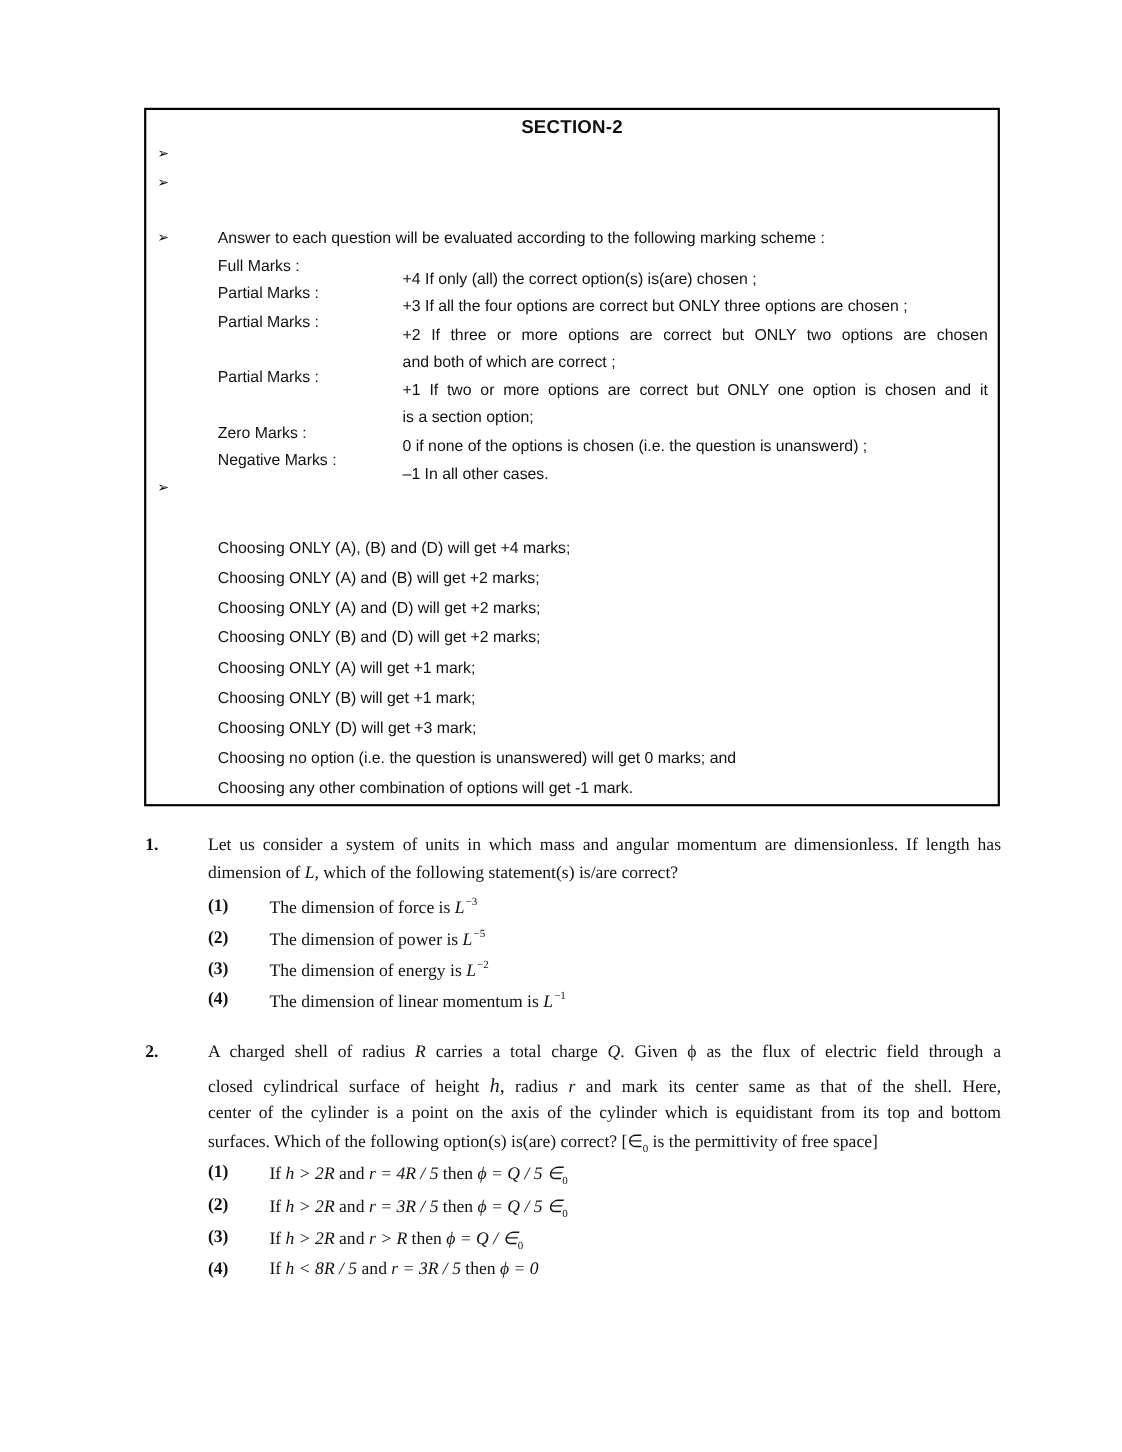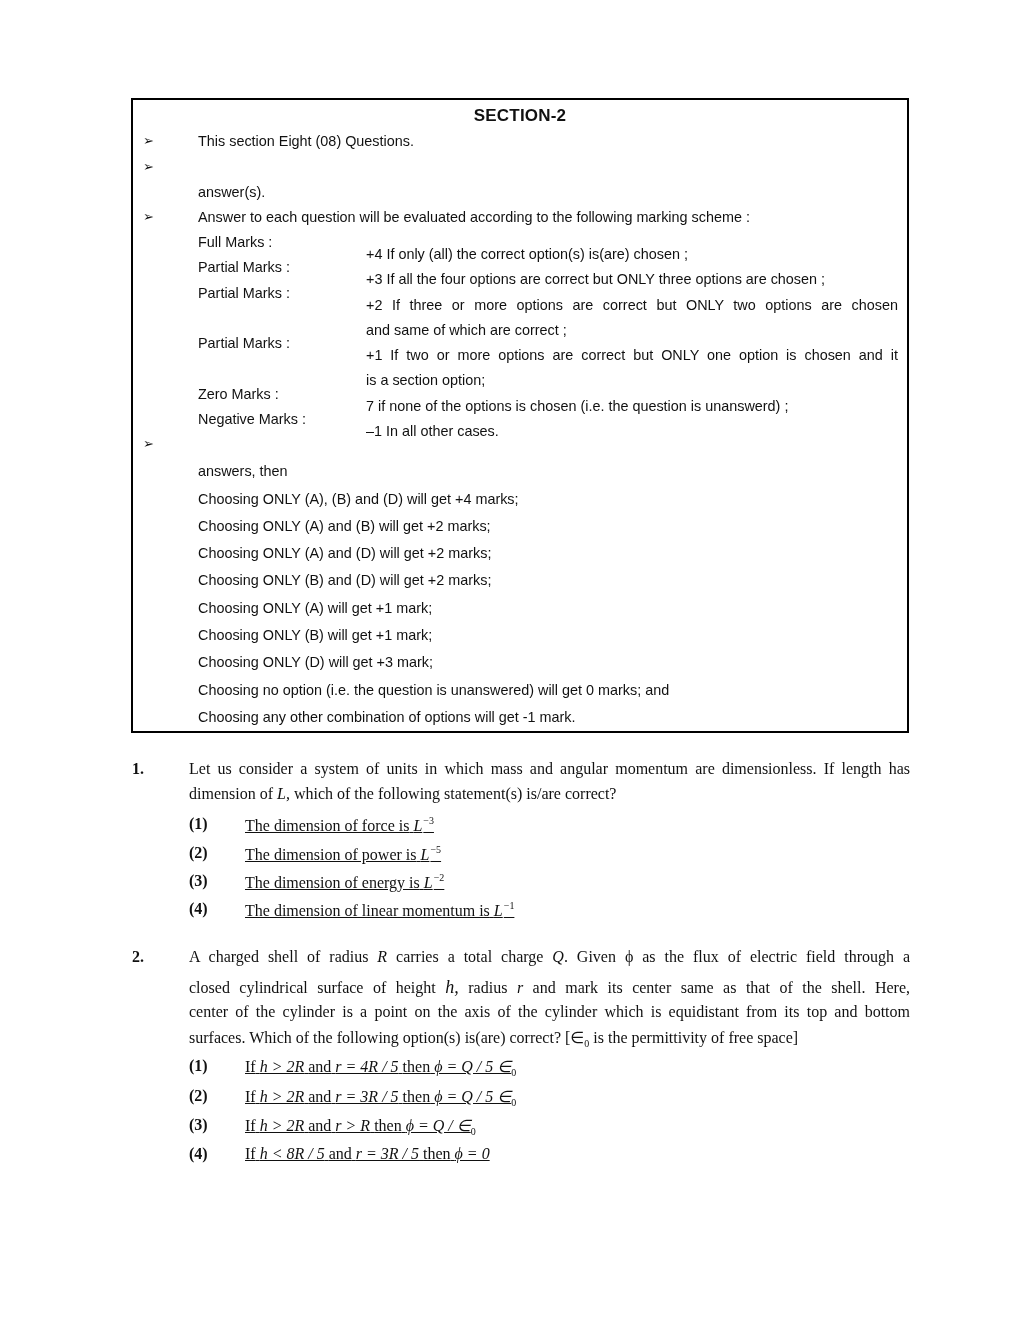--- a/index.html
+++ b/index.html
@@ -143,7 +143,6 @@
     <div class="box-title">SECTION-2</div>
 
     <span class="bullet" style="top:33px">➢</span>
-    <div class="line" style="top:33px">This section Eight (08) Questions.</div>
 
     <span class="bullet" style="top:59px">➢</span>
     <div class="line" style="top:84px">answer(s).</div>

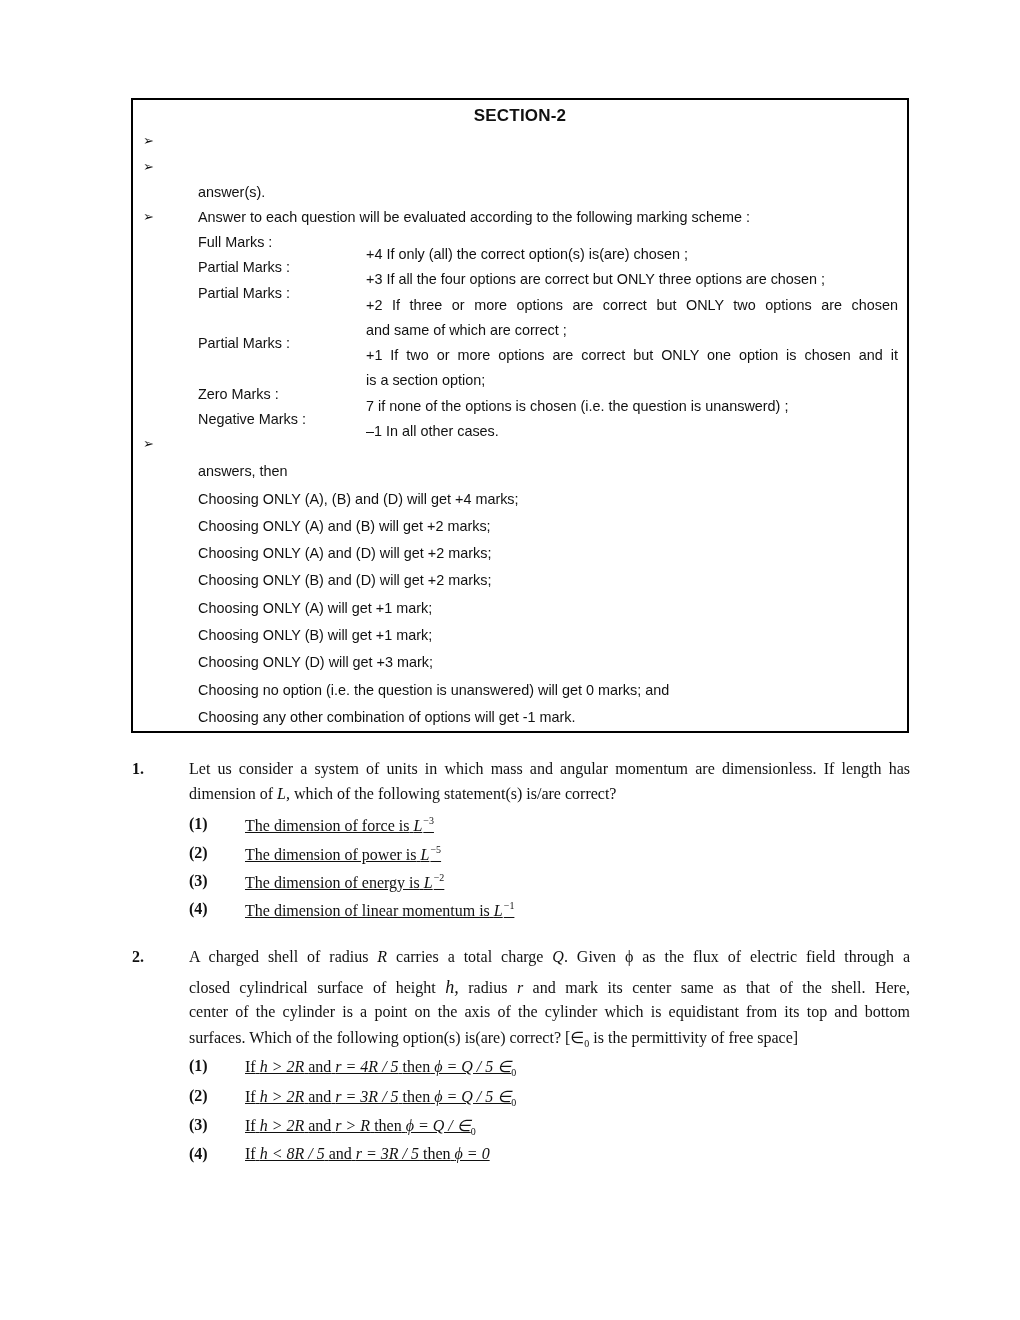--- a/index.html
+++ b/index.html
@@ -145,7 +145,6 @@
     <span class="bullet" style="top:33px">➢</span>
 
     <span class="bullet" style="top:59px">➢</span>
-    <div class="line" style="top:84px">answer(s).</div>
 
     <span class="bullet" style="top:109px">➢</span>
     <div class="line" style="top:109px">Answer to each question will be evaluated according to the following marking scheme :</div>

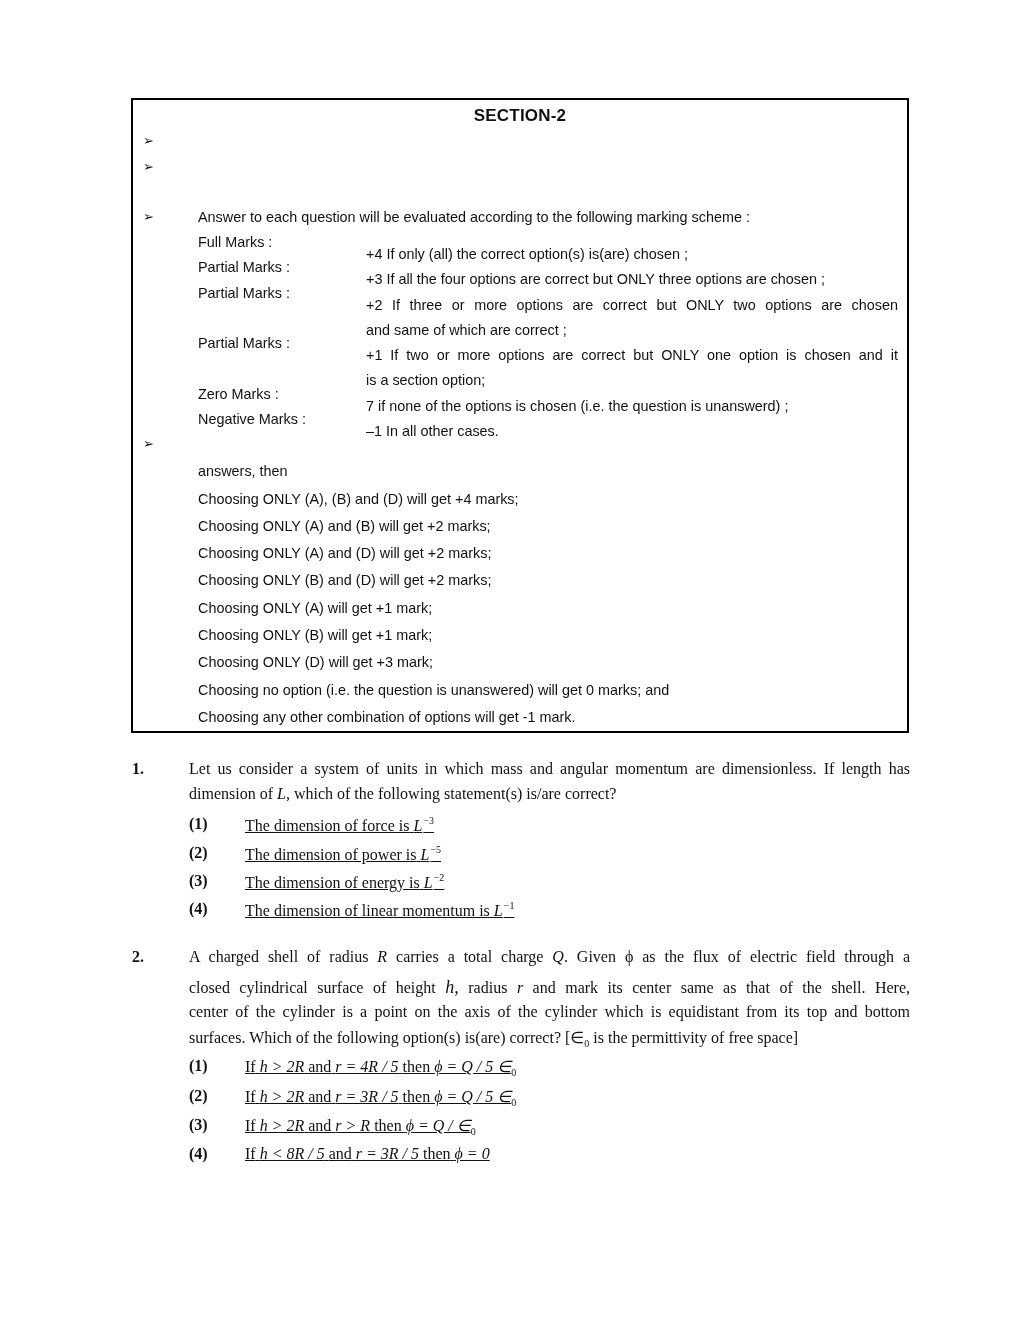--- a/index.html
+++ b/index.html
@@ -158,7 +158,7 @@
 
       <span class="mk-label" style="top:185px">Partial Marks :</span>
       <span class="mk-text justify" style="top:185px">+2 If three or more options are correct but ONLY two options are chosen</span>
-      <span class="mk-text" style="top:210px">and same of which are correct ;</span>
+      <span class="mk-text" style="top:210px">and both of which are correct ;</span>
 
       <span class="mk-label" style="top:235px">Partial Marks :</span>
       <span class="mk-text justify" style="top:235px">+1 If two or more options are correct but ONLY one option is chosen and it</span>

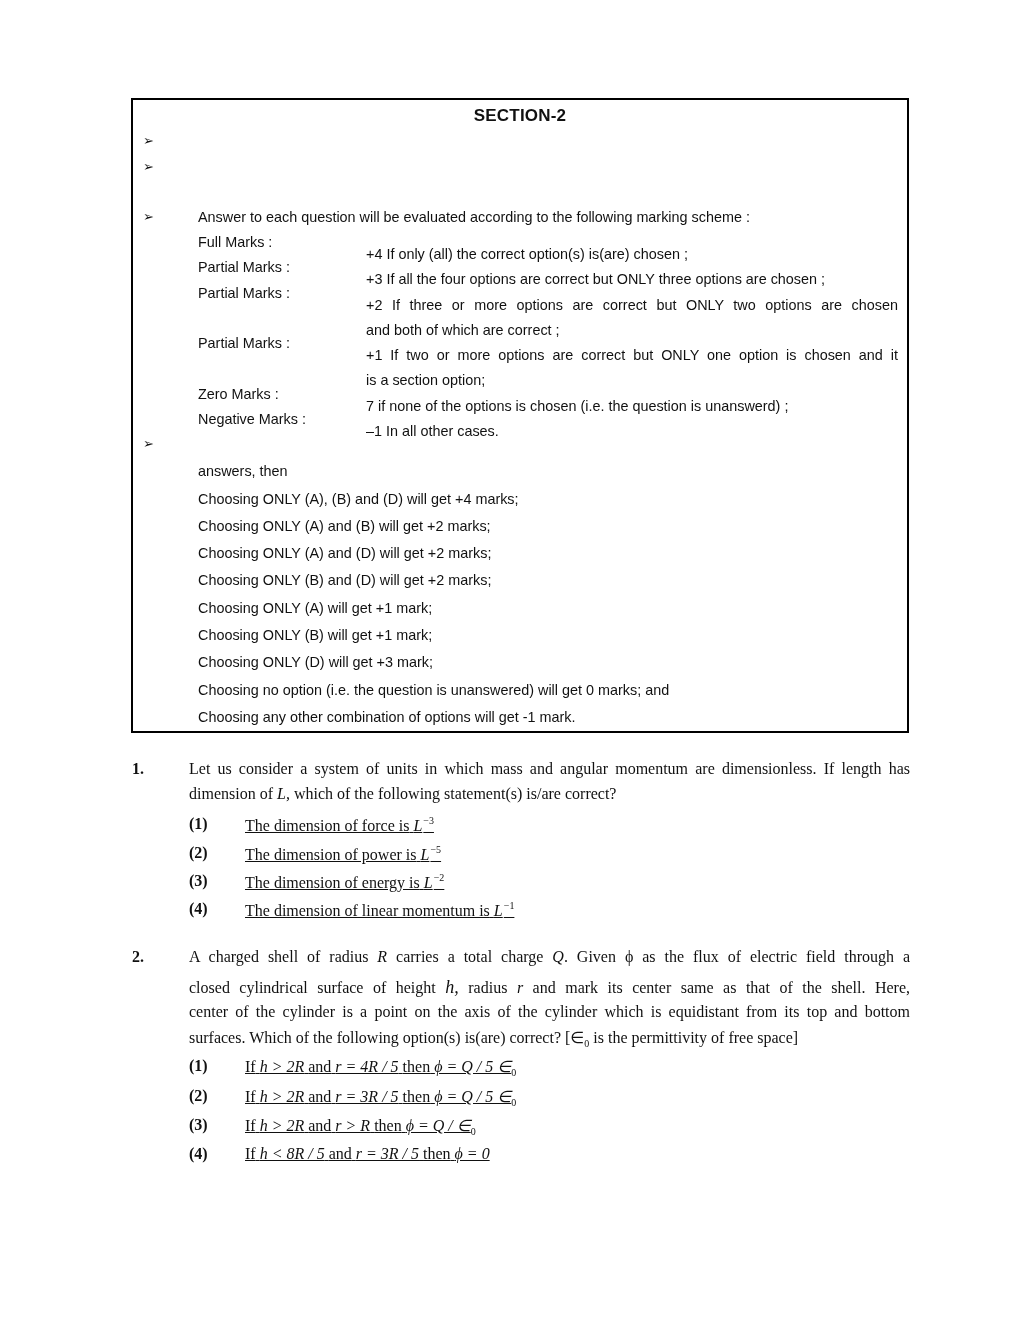--- a/index.html
+++ b/index.html
@@ -165,7 +165,7 @@
       <span class="mk-text" style="top:260px">is a section option;</span>
 
       <span class="mk-label" style="top:286px">Zero Marks :</span>
-      <span class="mk-text" style="top:286px">7 if none of the options is chosen (i.e. the question is unanswerd) ;</span>
+      <span class="mk-text" style="top:286px">0 if none of the options is chosen (i.e. the question is unanswerd) ;</span>
 
       <span class="mk-label" style="top:311px">Negative Marks :</span>
       <span class="mk-text" style="top:311px">–1 In all other cases.</span>

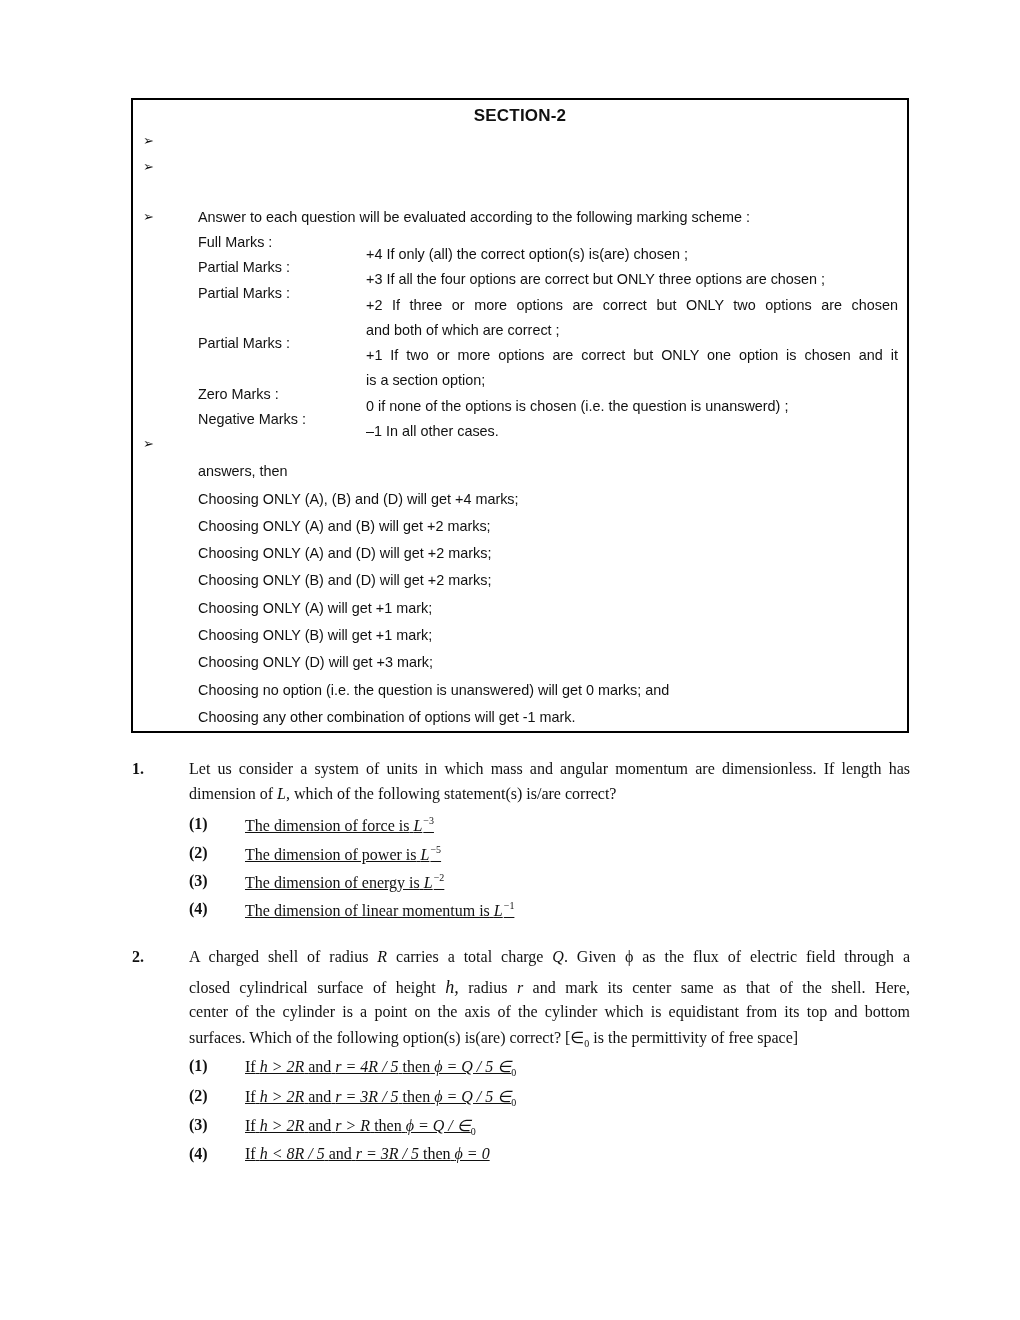--- a/index.html
+++ b/index.html
@@ -172,7 +172,6 @@
     </div>
 
     <span class="bullet" style="top:336px">➢</span>
-    <div class="line" style="top:363px">answers, then</div>
 
     <div>
       <div class="line" style="top:391px">Choosing ONLY (A), (B) and (D) will get +4 marks;</div>

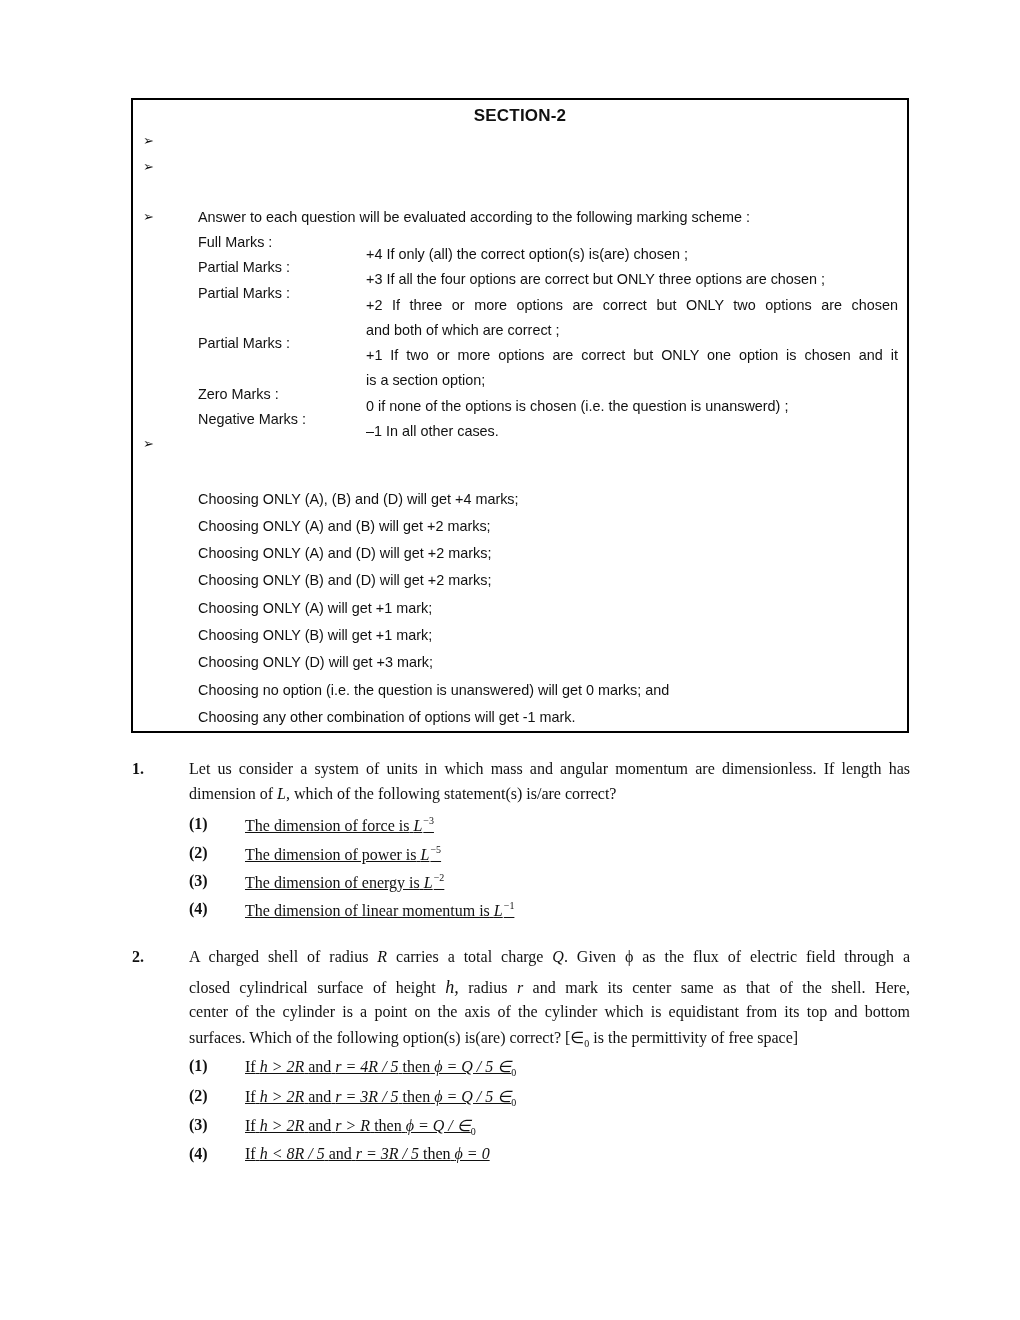--- a/index.html
+++ b/index.html
@@ -116,7 +116,6 @@
       white-space: nowrap;
       font-family: "Liberation Serif", serif;
       font-size: 16px;
-      text-decoration: underline;
     }
     .math {
       font-style: italic;

